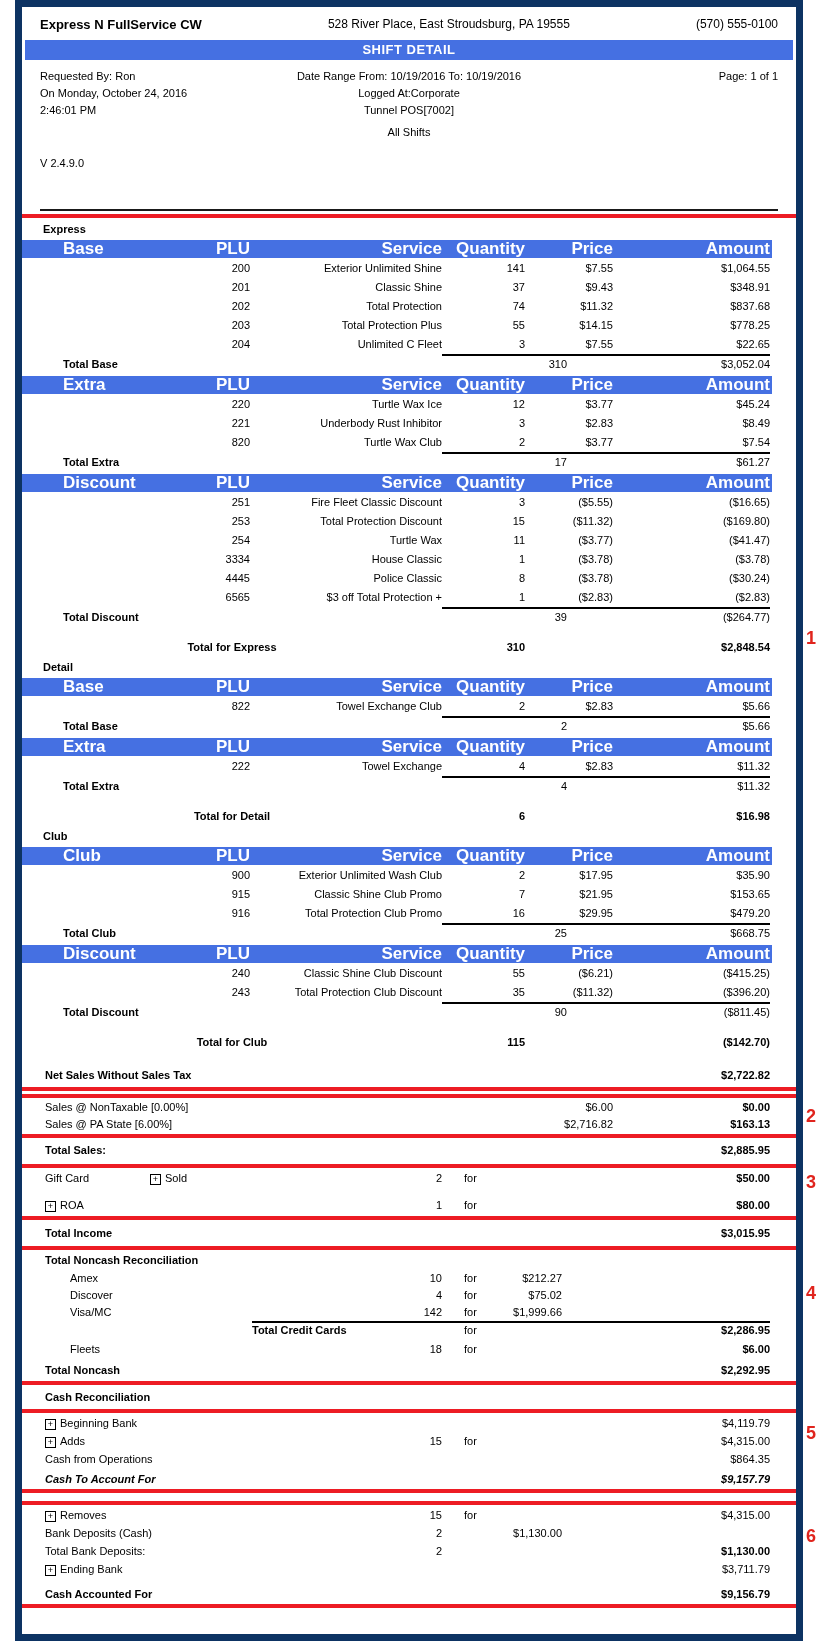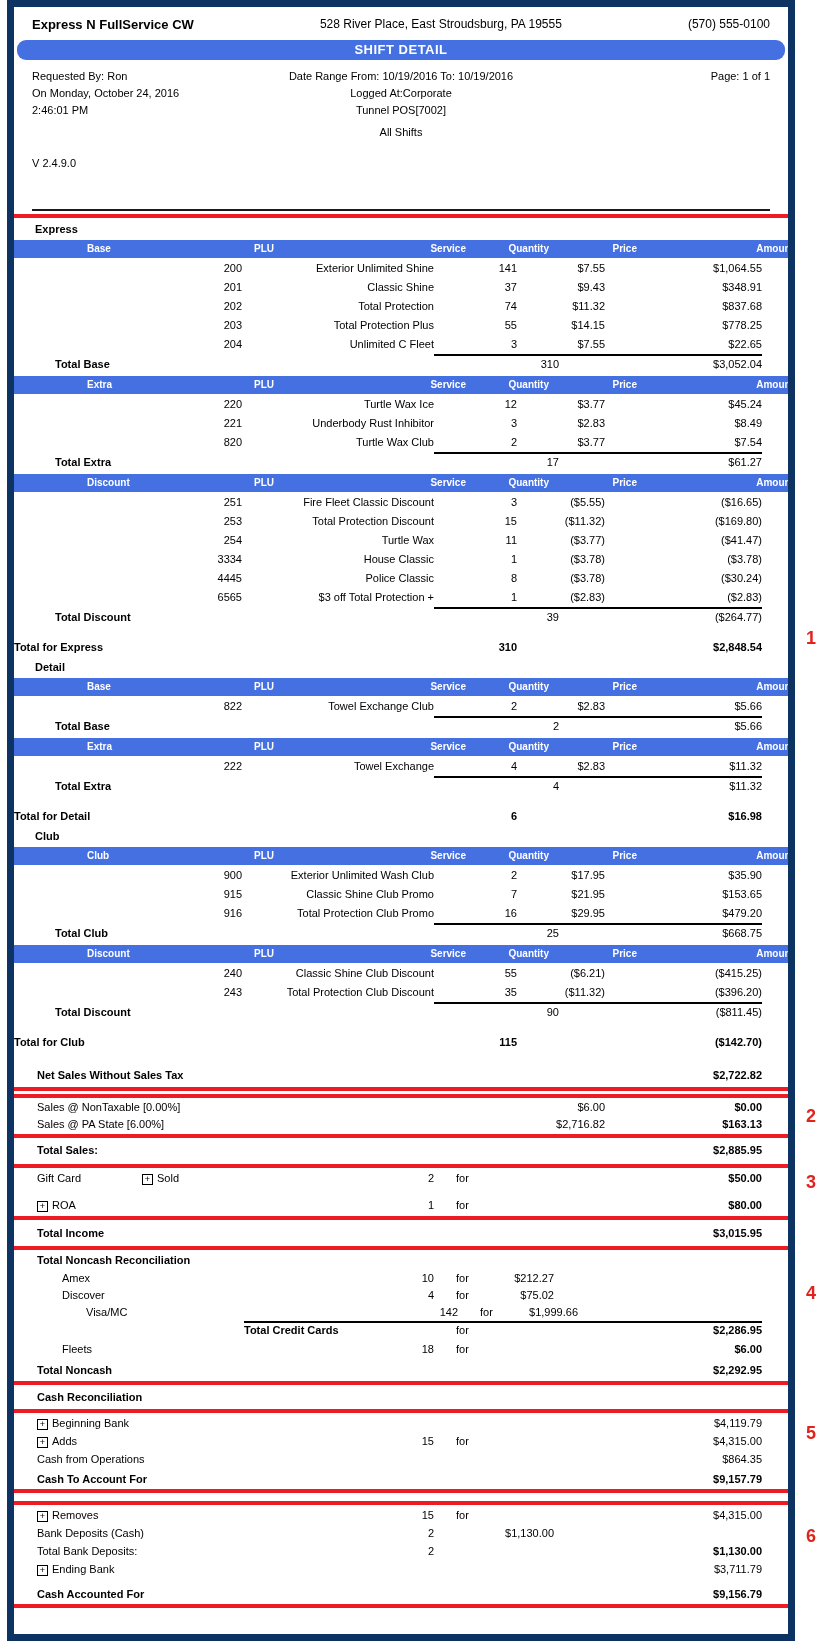--- a/index.html
+++ b/index.html
@@ -5,7 +5,7 @@
   html,body{margin:0;padding:0;background:#fff;}
   .page{position:relative;width:837px;height:1641px;background:#fff;
         font-family:"Liberation Sans","DejaVu Sans",sans-serif;color:#000;}
-  .doc{position:absolute;left:7px;top:0;width:788px;height:1641px;box-sizing:border-box;
+  .doc{position:absolute;left:15px;top:0;width:788px;height:1641px;box-sizing:border-box;
        border:7px solid #0d3363;background:#fff;overflow:hidden;}
   
   .hdr-row1{display:flex;justify-content:space-between;align-items:flex-start;

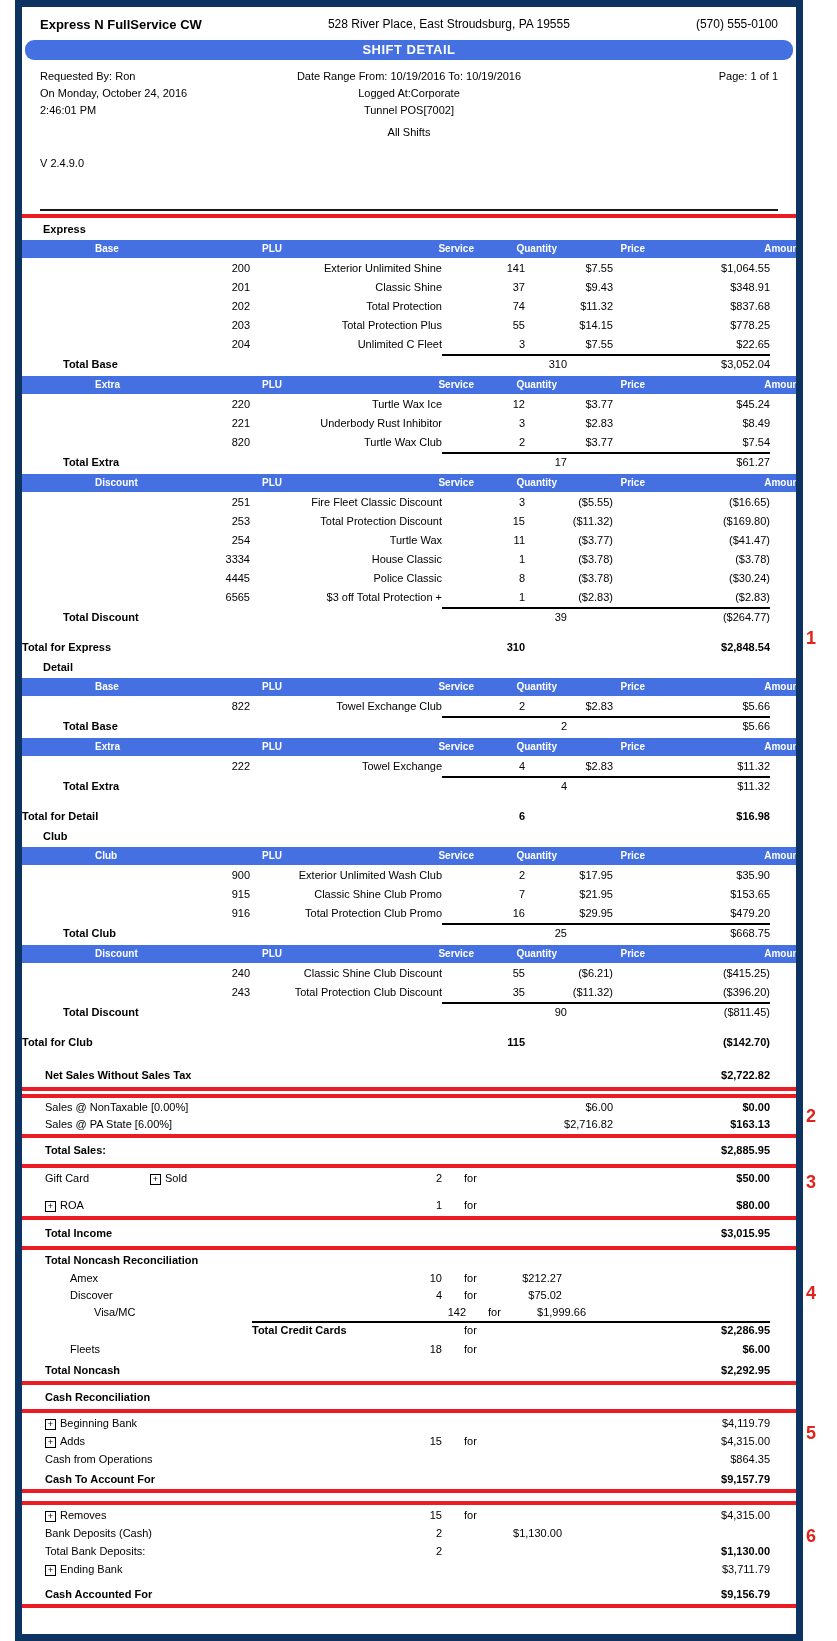--- a/index.html
+++ b/index.html
@@ -12,7 +12,7 @@
             margin:10px 18px 0;height:18px;font-size:12px;}
   .company{font-weight:bold;font-size:13px;}
   .band{margin:5px 3px 0;height:20px;line-height:20px;background:#4570e2;color:#fff;
-        font-weight:bold;font-size:13px;text-align:center;letter-spacing:.5px;border-radius:9px;}
+        font-weight:bold;font-size:13px;text-align:center;letter-spacing:.5px;}
   .info{display:flex;margin:8px 18px 0;font-size:11px;line-height:17px;gap:8px;}
   .info-left{width:25%;}
   .info-center{width:50%;text-align:center;}

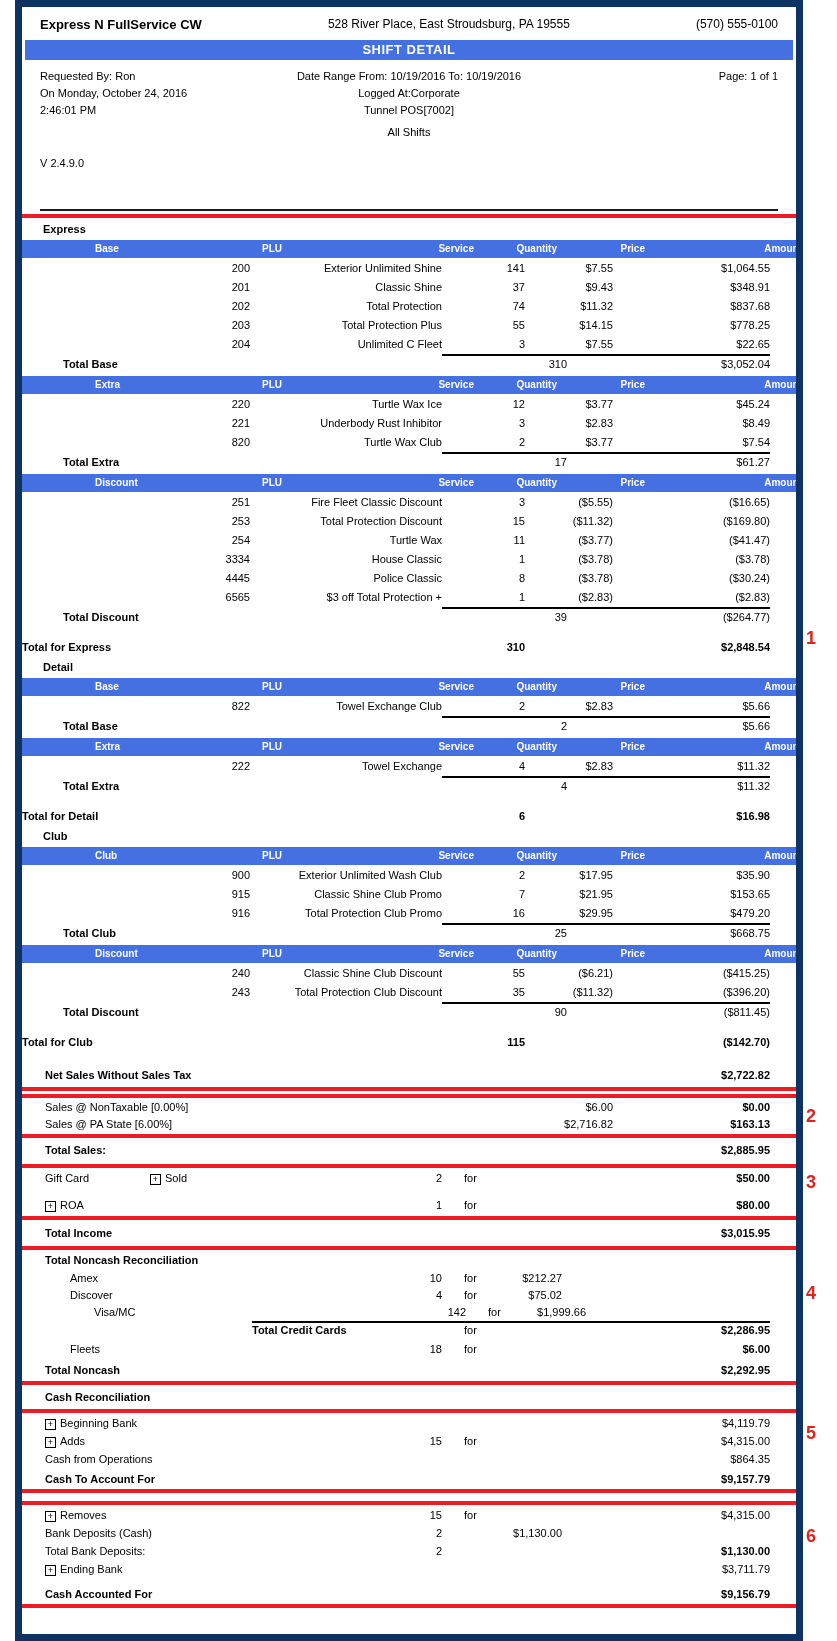--- a/index.html
+++ b/index.html
@@ -28,8 +28,8 @@
   .tbl{width:750px;}
   .sec-label{height:20px;line-height:20px;font-weight:bold;font-size:11px;padding-left:21px;}
   .hband{display:grid;grid-template-columns:168px 60px 192px 83px 88px 1fr;
-         background:#4570e2;color:#fff;font-weight:bold;font-size:10px;
-         height:18px;line-height:18px;margin:1px 0;padding-left:32px;}
+         background:#4570e2;color:#fff;font-weight:bold;font-size:17px;
+         height:18px;line-height:18px;margin:1px 0;}
   .prow,.ptot,.pgt{display:grid;grid-template-columns:168px 60px 192px 83px 88px 1fr;
         font-size:11px;height:19px;line-height:19px;}
   .ptot{height:21px;line-height:21px;position:relative;gap:14px;}

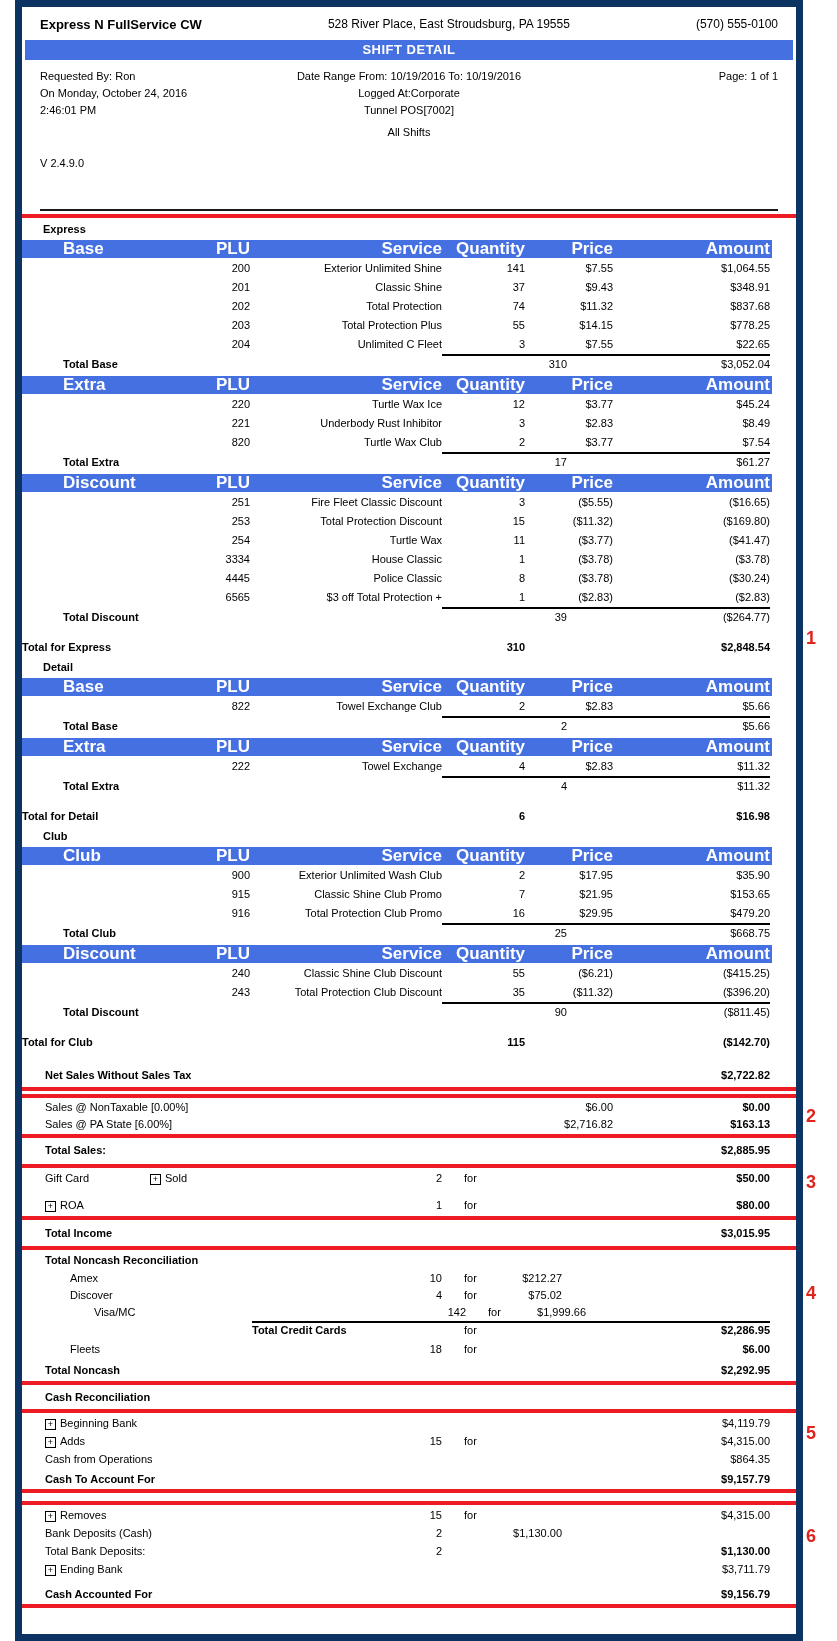--- a/index.html
+++ b/index.html
@@ -38,7 +38,7 @@
   .c-plu,.c-srv,.c-qty,.c-prc,.c-amt{text-align:right;}
   .c-amt{padding-right:2px;}
   .ptot .lab{grid-column:1/4;font-weight:bold;padding-left:41px;}
-  .pgt  .lab{grid-column:1/4;text-align:left;}
+  .pgt  .lab{grid-column:1/4;text-align:center;}
   .sumline::before{content:"";position:absolute;left:420px;right:2px;top:0;
                    border-top:2px solid #000;}
   

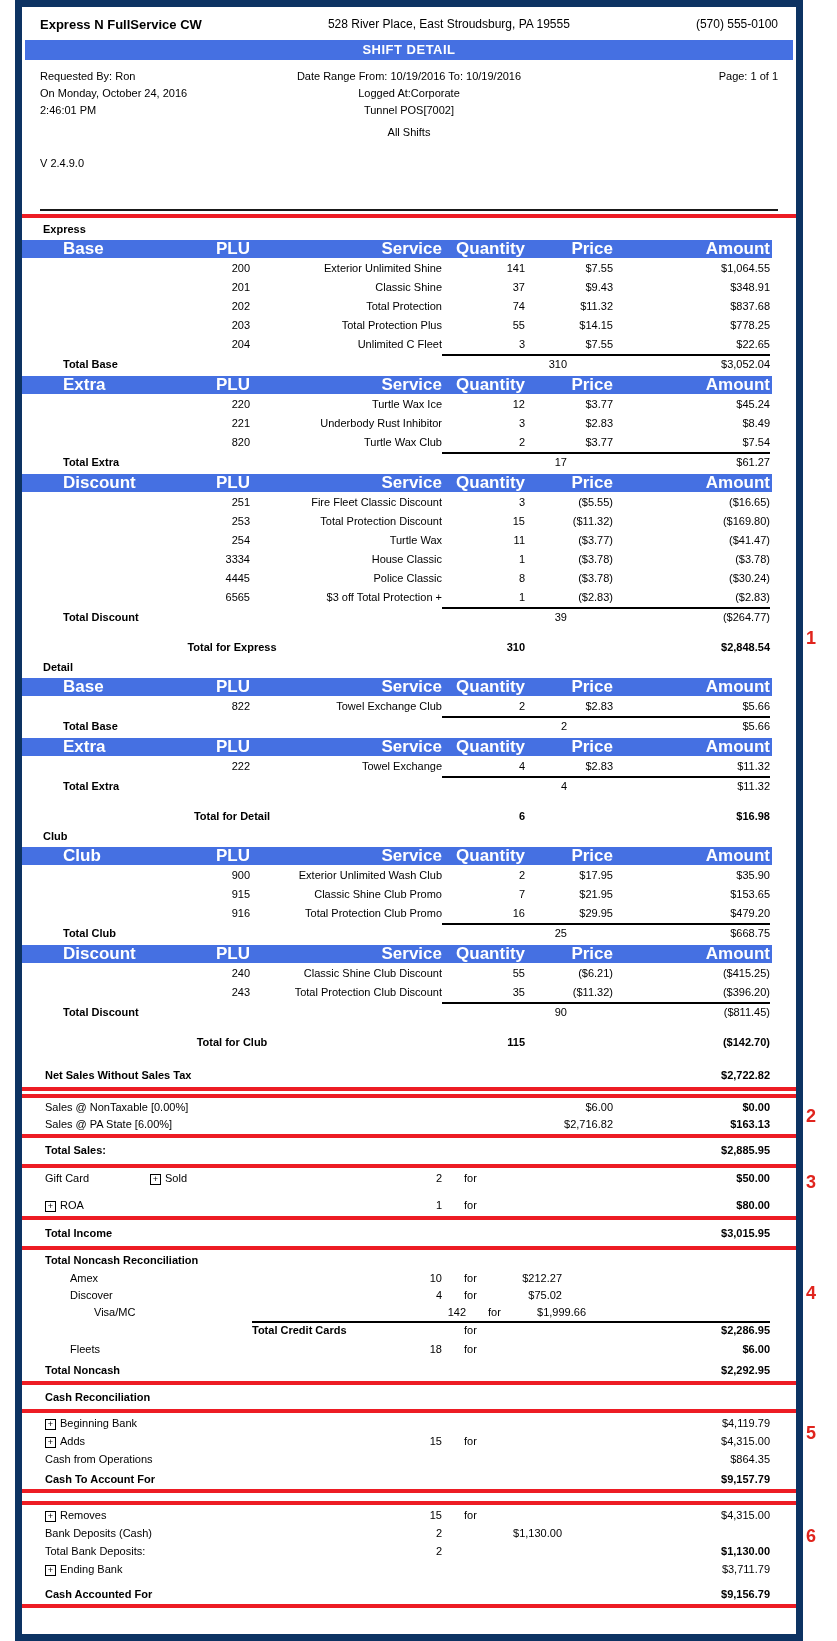--- a/index.html
+++ b/index.html
@@ -464,7 +464,7 @@
         <span class="mid">$75.02</span>
         <span class="amt"></span>
       </div>
-      <div class="rrow" style="height:17px;line-height:17px;margin-left:24px;">
+      <div class="rrow" style="height:17px;line-height:17px;">
         <span class="lab lab2">Visa/MC</span>
         <span class="qty">142</span>
         <span class="for">for</span>

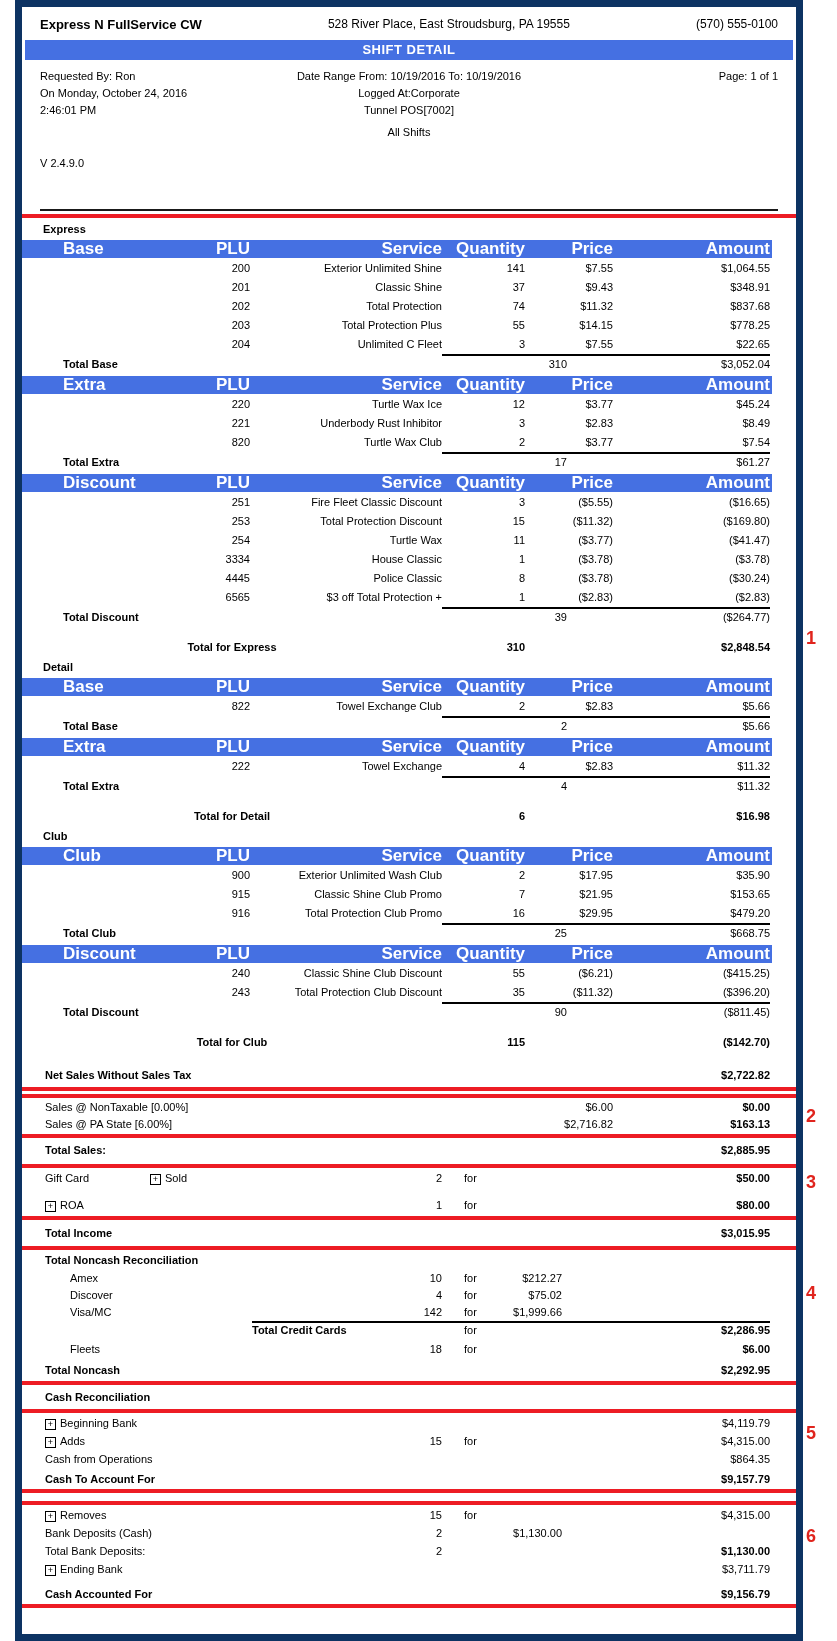--- a/index.html
+++ b/index.html
@@ -516,7 +516,7 @@
           <span class="mid"></span>
         <span class="amt">$864.35</span>
       </div>
-      <div class="rrow" style="height:20px;line-height:22px;">
+      <div class="rrow" style="height:20px;line-height:22px;font-style:italic;">
         <span class="lab bold">Cash To Account For</span>
         <span class="qty"></span>
           <span class="for"></span>

